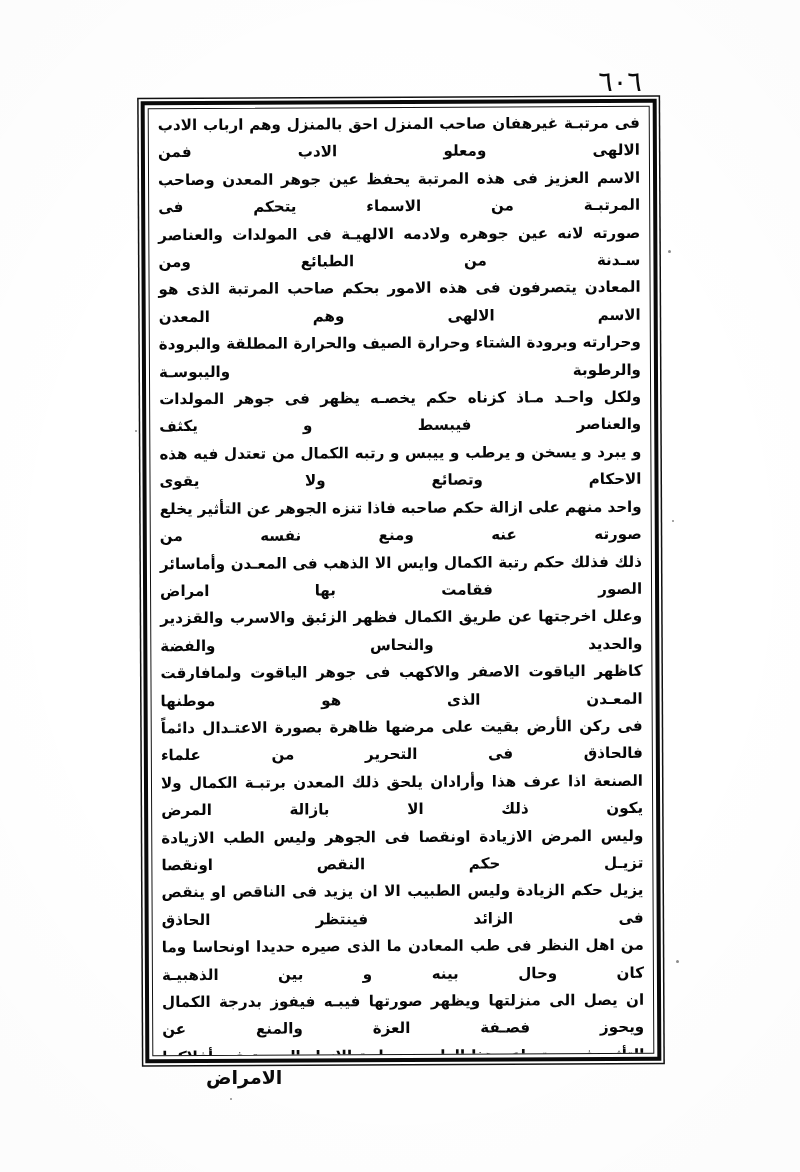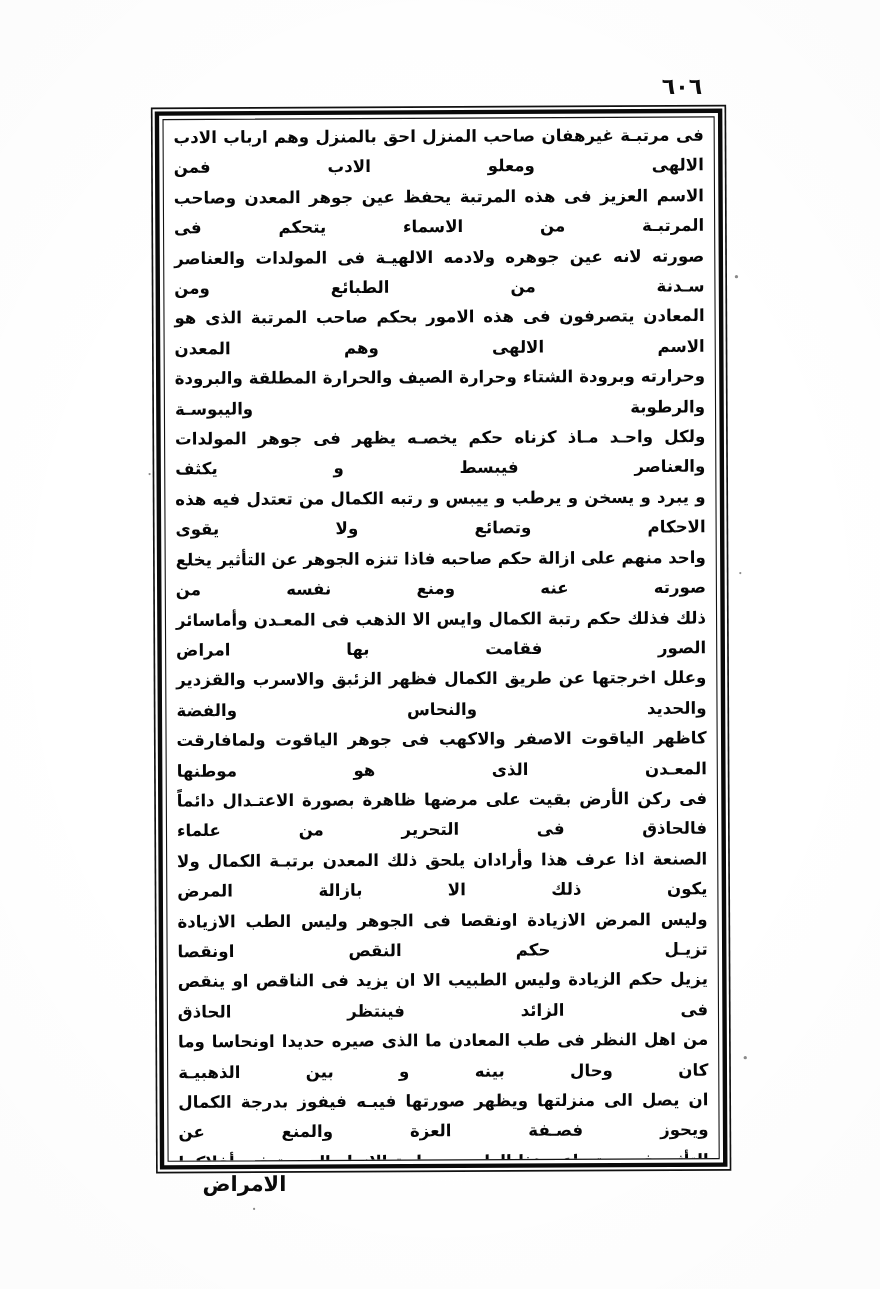--- a/index.html
+++ b/index.html
@@ -34,8 +34,8 @@
     width:90px;
     text-align:center;
     font-family:"DejaVu Sans","Liberation Sans",sans-serif;
-    font-size:20px;
-    font-weight:bold;
+    font-size:27px;
+    font-weight:normal;
     color:#0b0b0b;
     letter-spacing:1px;
     direction:rtl;

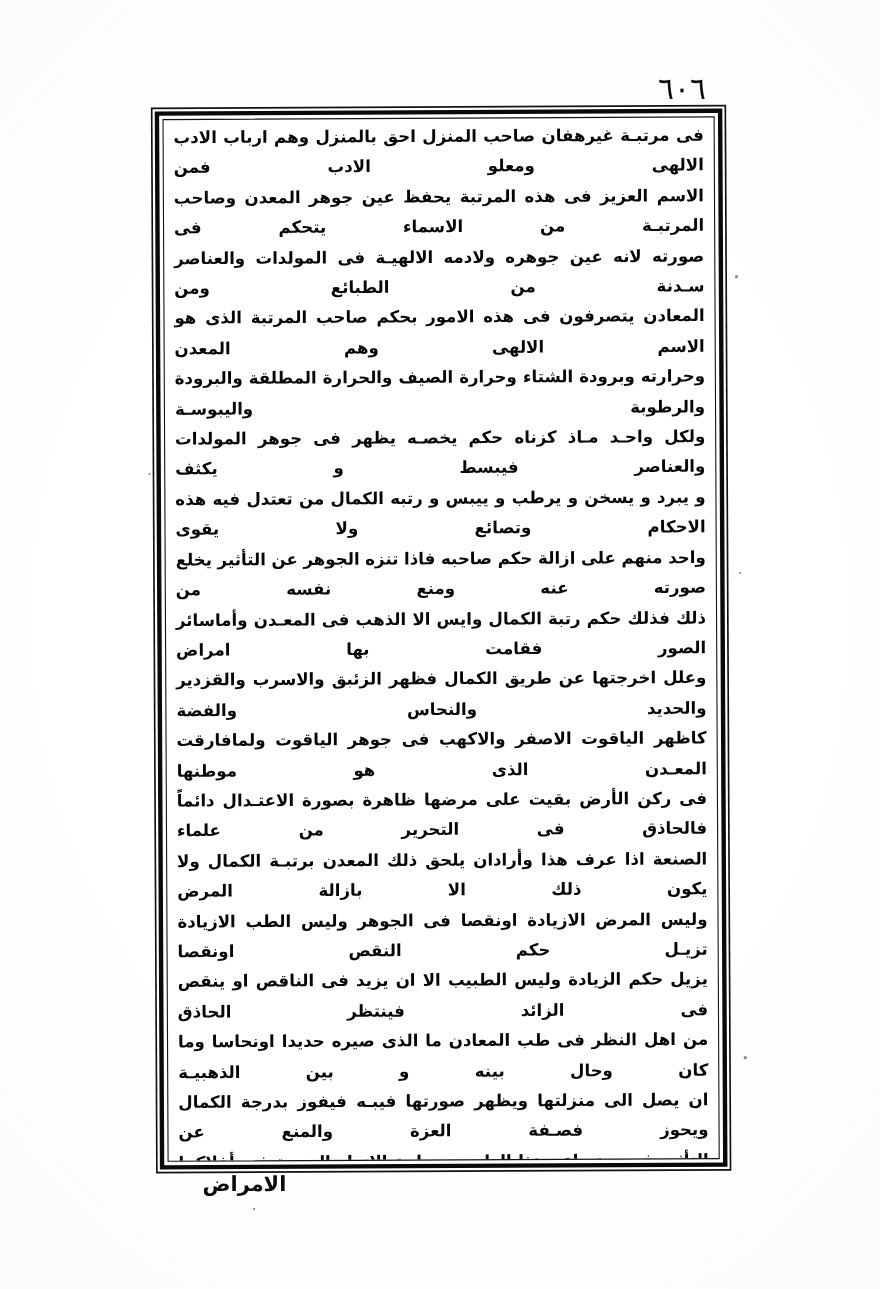--- a/index.html
+++ b/index.html
@@ -99,7 +99,7 @@
   
   #catchword{
     position:absolute;
-    left:184px; top:1066px;
+    left:206px; top:1066px;
     direction:rtl;
     font-family:"DejaVu Sans","Liberation Sans",sans-serif;
     font-size:19px;

